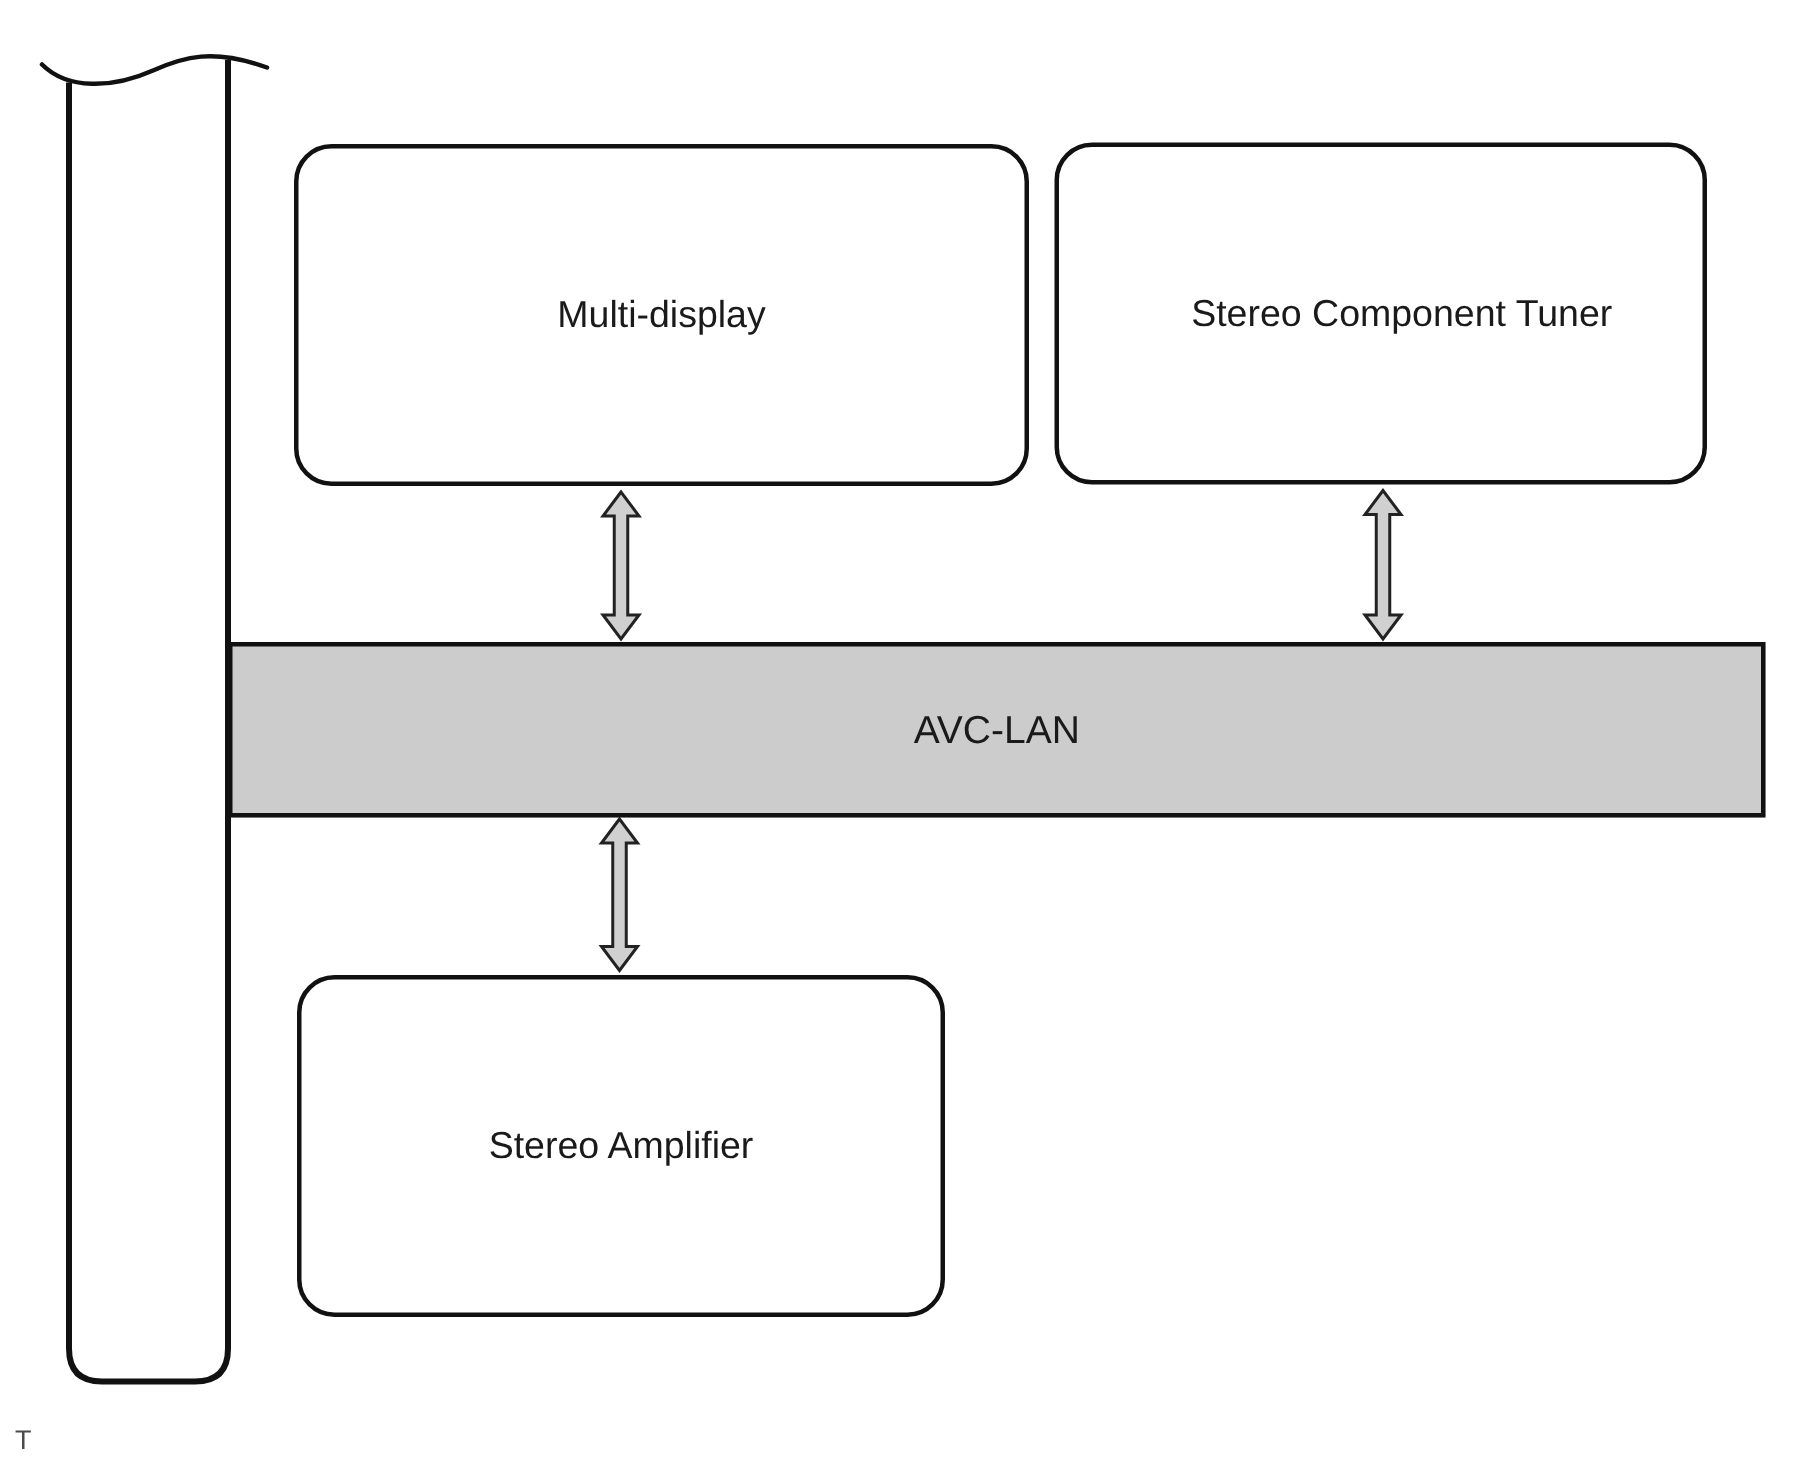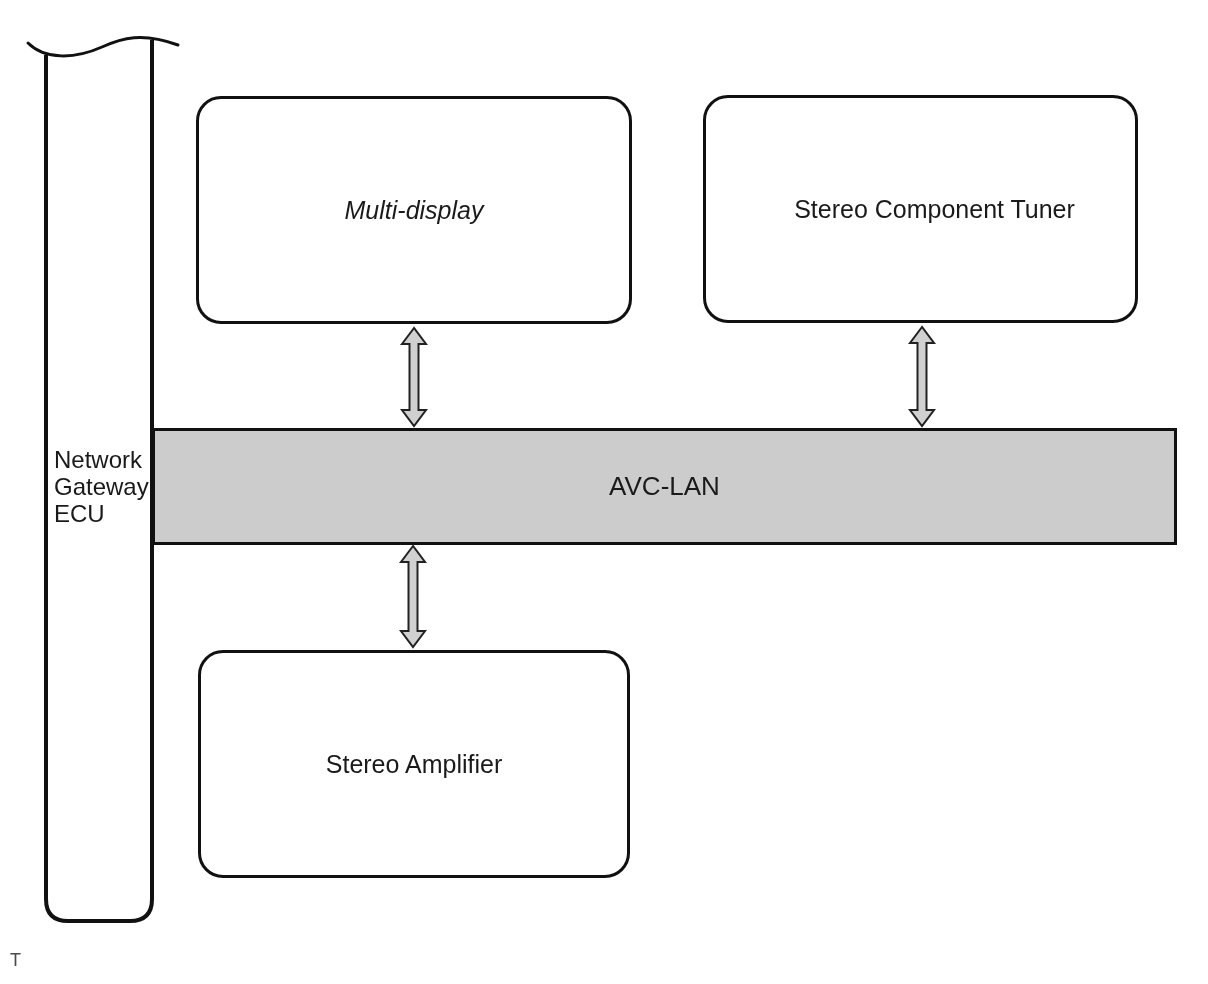--- a/index.html
+++ b/index.html
@@ -36,7 +36,7 @@
     z-index: 2;
     text-align: center;
   }
-  .node-multi-display   { left: 196px; top:  96px; width: 436px; height: 228px; font-style: italic; }
+  .node-multi-display   { left: 196px; top:  96px; width: 490px; height: 228px; }
   .node-tuner           { left: 703px; top:  95px; width: 435px; height: 228px; padding-left: 28px; }
   .node-amplifier       { left: 198px; top: 650px; width: 432px; height: 228px; align-items: center; }
   .bus-bar {

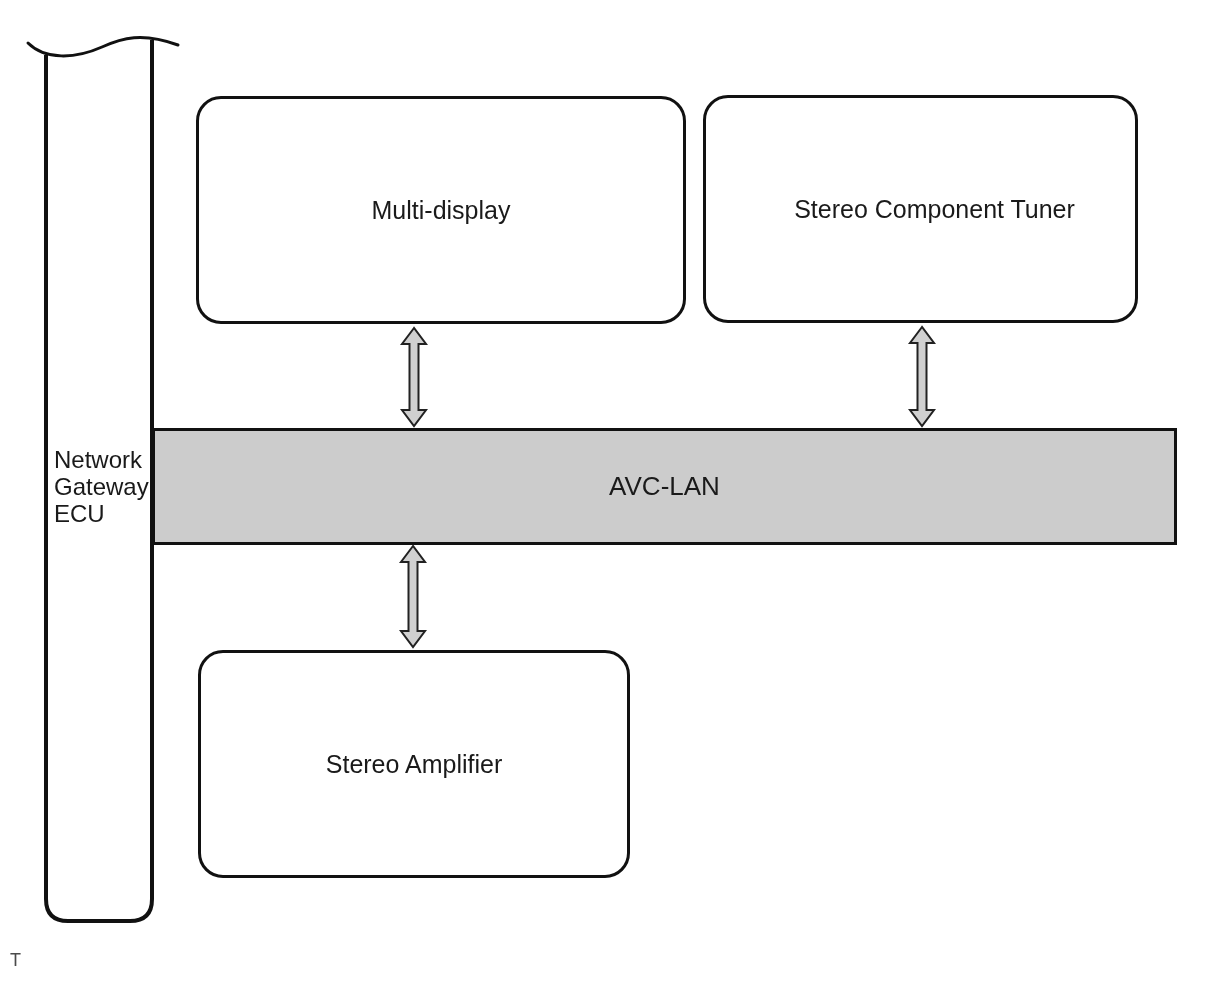--- a/index.html
+++ b/index.html
@@ -96,9 +96,6 @@
     <span>Stereo Amplifier</span>
   </div>
 
-  <div class="gateway-label">Network
-Gateway
-ECU</div>
 
   <div class="footnote">T</div>
 

